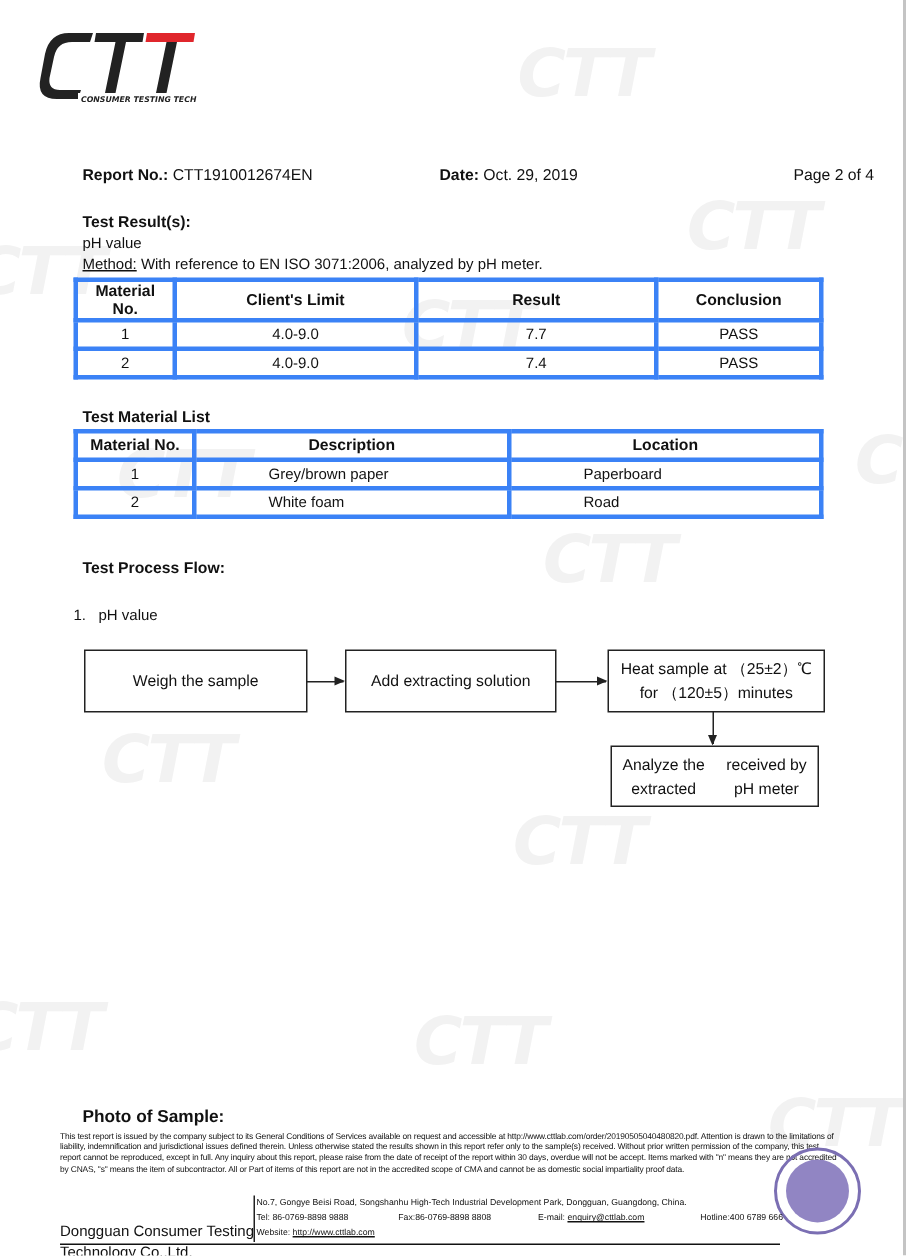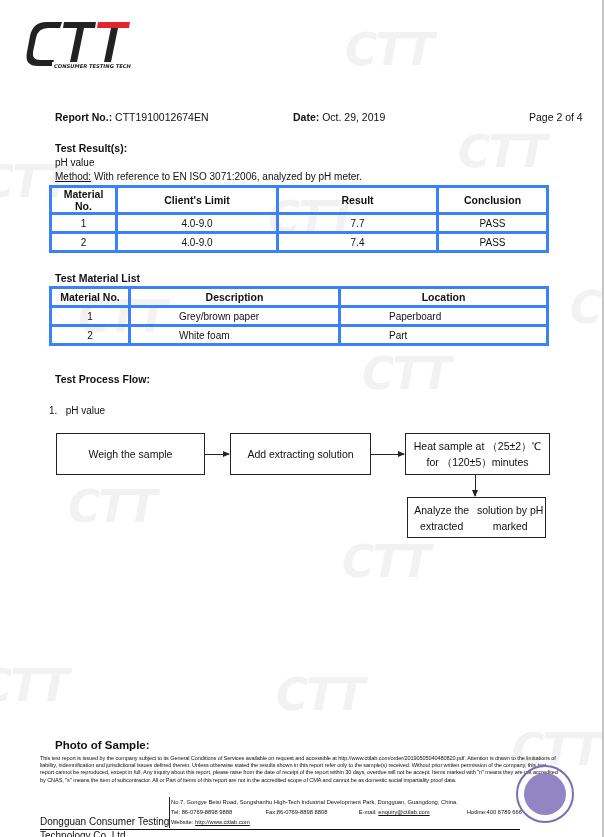--- a/index.html
+++ b/index.html
@@ -156,7 +156,7 @@
     <tr>
       <td class="c">2</td>
       <td class="l">White foam</td>
-      <td class="l">Part</td>
+      <td class="l">Road</td>
     </tr>
   </tbody>
     </table>

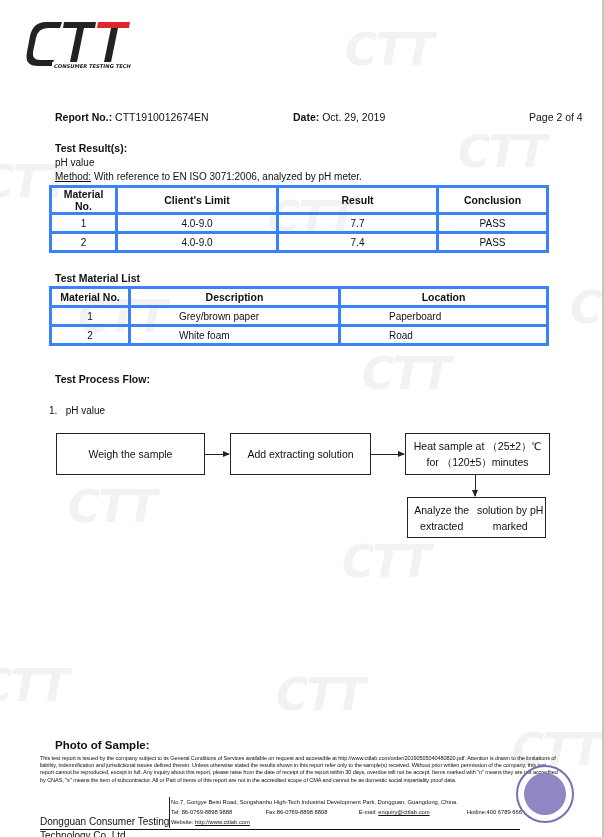--- a/index.html
+++ b/index.html
@@ -182,7 +182,7 @@
 
   <div class="fbox" style="left:407px;top:497px;width:137px;height:39px;">
     <span>Analyze the extracted</span>
-    <span>solution by pH marked</span>
+    <span>received by pH meter</span>
   </div>
 
   <div class="photo-title">Photo of Sample:</div>

